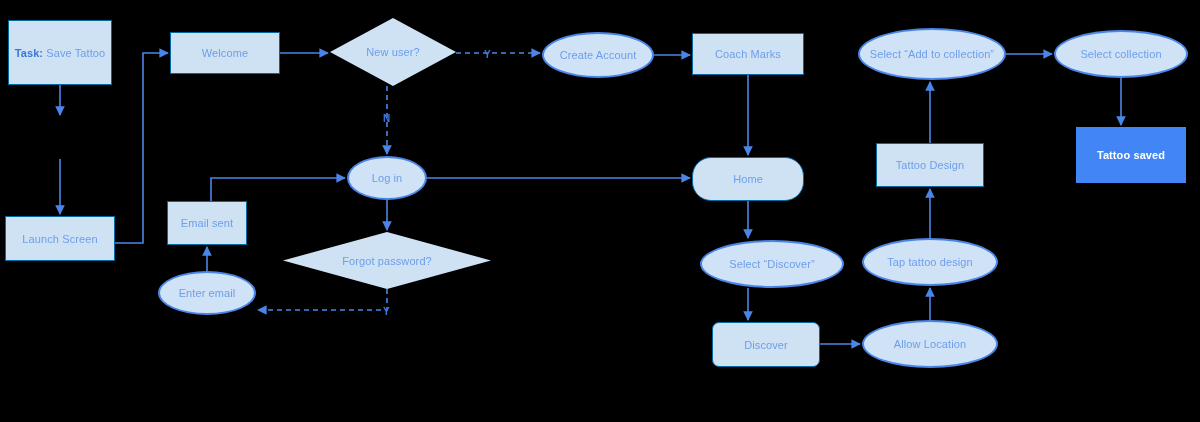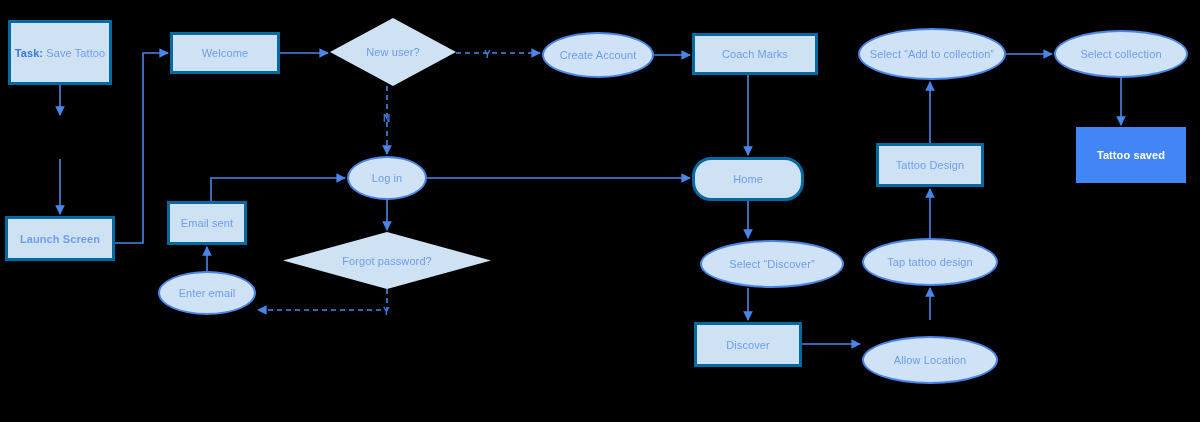--- a/index.html
+++ b/index.html
@@ -40,7 +40,7 @@
   }
   .node.box {
     background: #cfe2f3;
-    border: 3px solid #0369a1;
+    border: 1px solid #0369a1;
   }
   .node.ellipse {
     background: #d0e2f5;

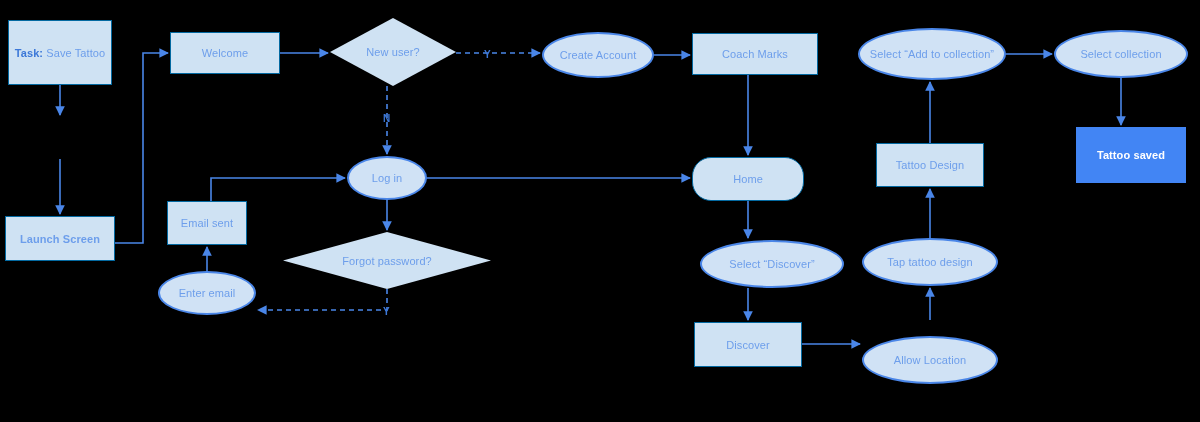--- a/index.html
+++ b/index.html
@@ -165,7 +165,7 @@
     <span>Create Account</span>
   </div>
 
-  <div class="node box" style="left:692px; top:33px; width:126px; height:42px;">
+  <div class="node box" style="left:692px; top:33px; width:112px; height:42px;">
     <span>Coach Marks</span>
   </div>
 

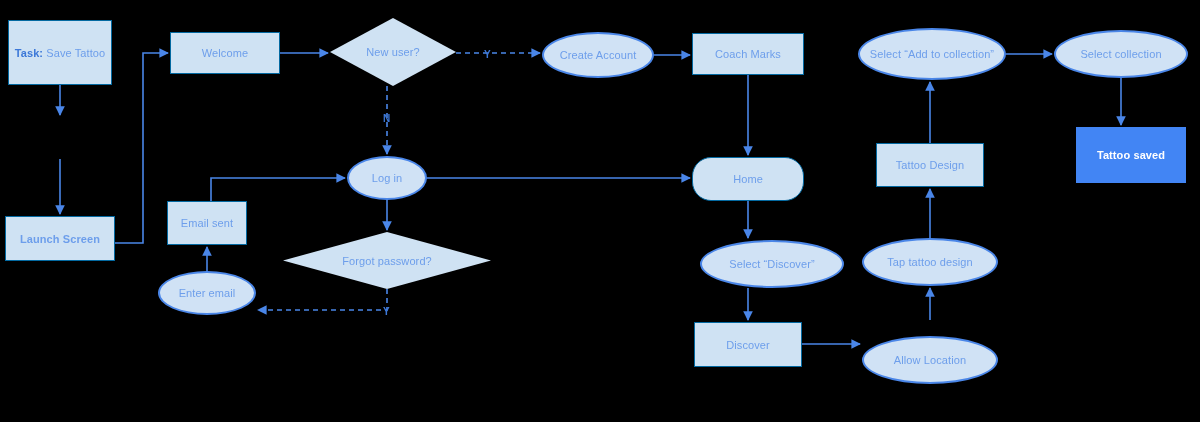--- a/index.html
+++ b/index.html
@@ -146,7 +146,7 @@
   </div>
 
 
-  <div class="node box" style="left:5px; top:216px; width:110px; height:45px;font-weight:bold;">
+  <div class="node box" style="left:5px; top:216px; width:110px; height:45px;">
     <span>Launch Screen</span>
   </div>
 

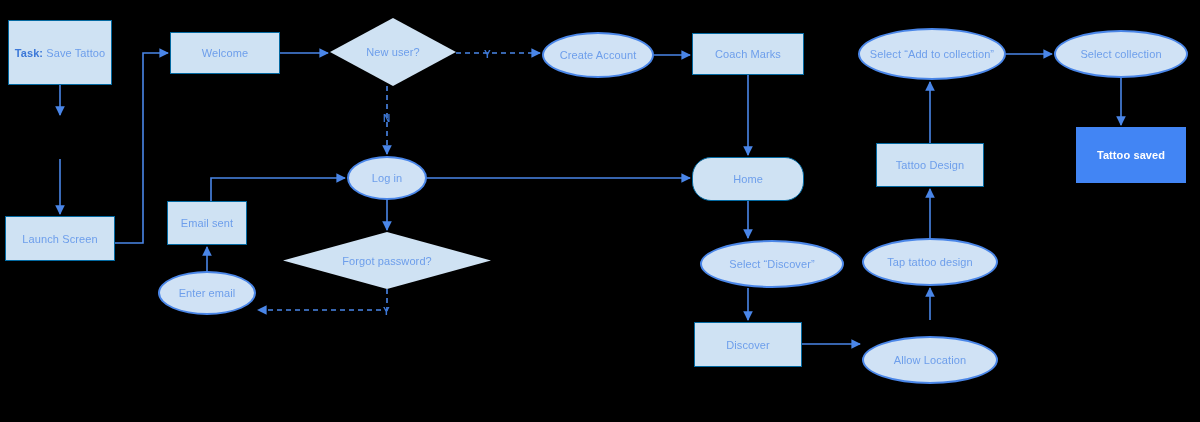--- a/index.html
+++ b/index.html
@@ -196,7 +196,7 @@
     <span>Select “Discover”</span>
   </div>
 
-  <div class="node box" style="left:694px; top:322px; width:108px; height:45px;">
+  <div class="node box" style="left:712px; top:322px; width:108px; height:45px;border-radius:7px;">
     <span>Discover</span>
   </div>
 

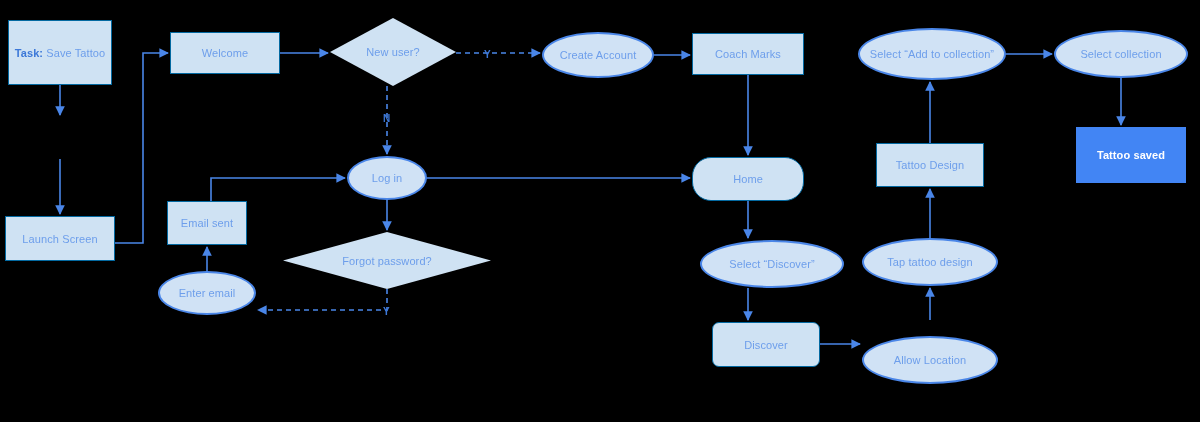--- a/index.html
+++ b/index.html
@@ -200,7 +200,7 @@
     <span>Discover</span>
   </div>
 
-  <div class="node ellipse" style="left:862px; top:336px; width:136px; height:48px;">
+  <div class="node ellipse" style="left:862px; top:320px; width:136px; height:48px;">
     <span>Allow Location</span>
   </div>
 

